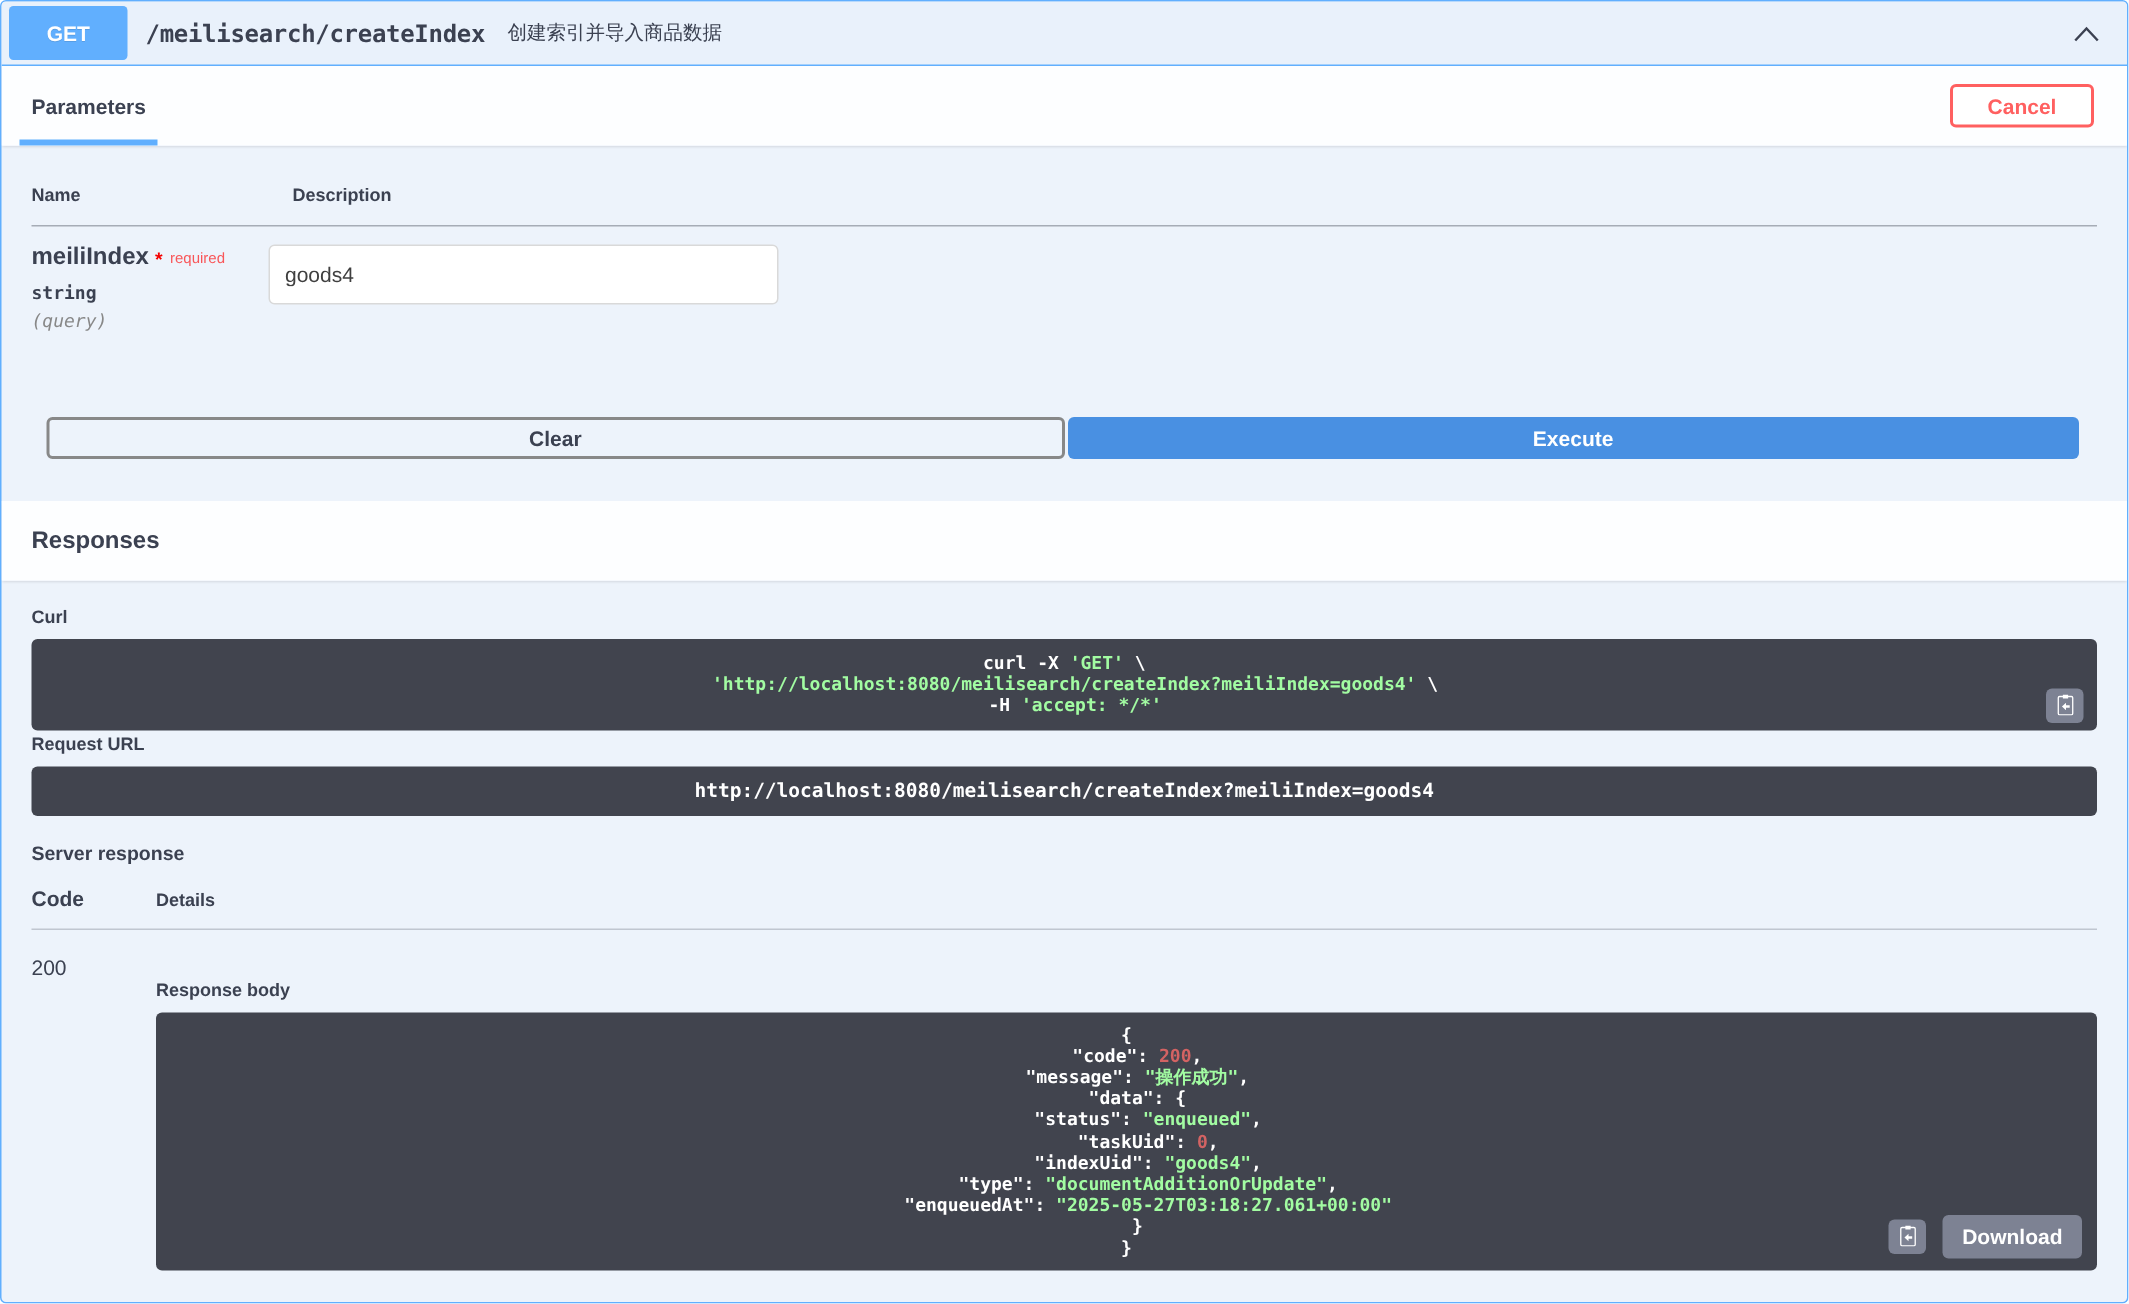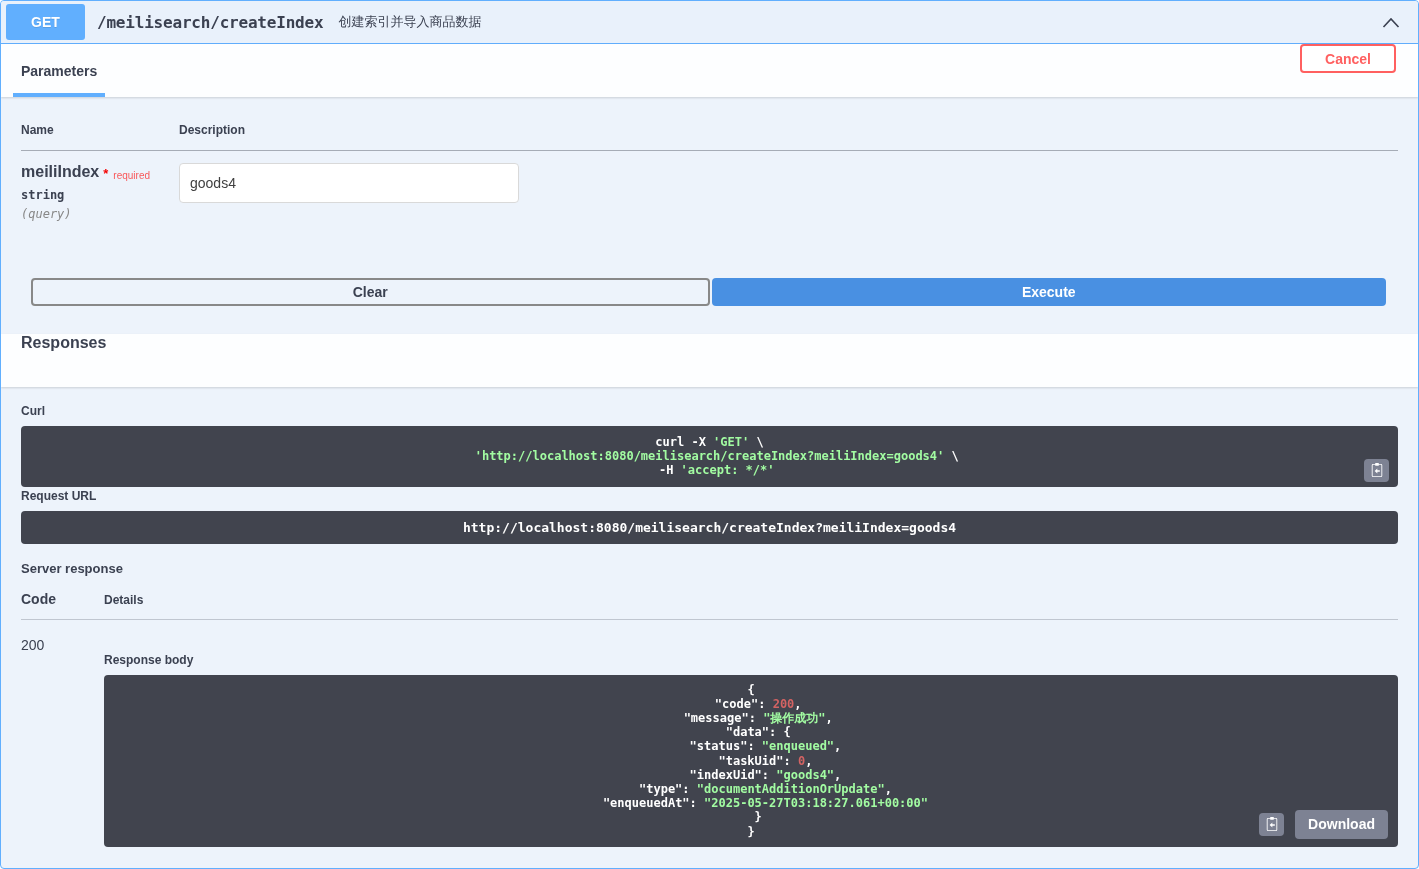--- a/index.html
+++ b/index.html
@@ -49,7 +49,7 @@
   }
   
   .section-header {
-    display: flex; 
+    display: flex; align-items: center;
     height: 53px;
     background: rgba(255,255,255,.85);
     box-shadow: 0 1px 2px rgba(0,0,0,.15);

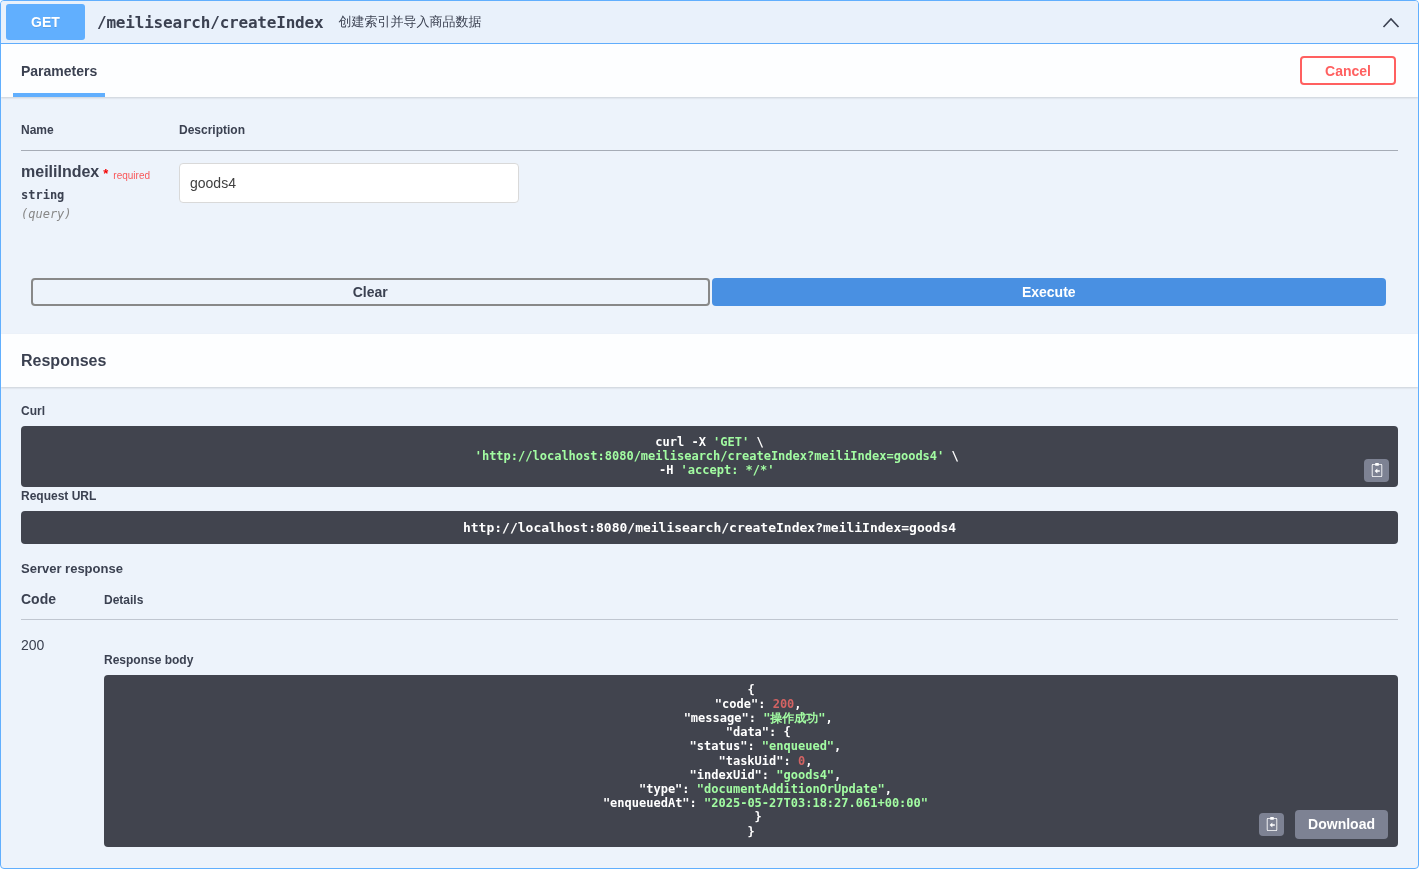--- a/index.html
+++ b/index.html
@@ -81,6 +81,7 @@
     font-size: 12px; font-weight: bold;
     padding-bottom: 13px;
     border-bottom: 1px solid rgba(59,65,81,.4);
+    gap: 16px;
   }
   .col-name { width: 158px; }
   .param-row { display: flex; padding-top: 12px; }

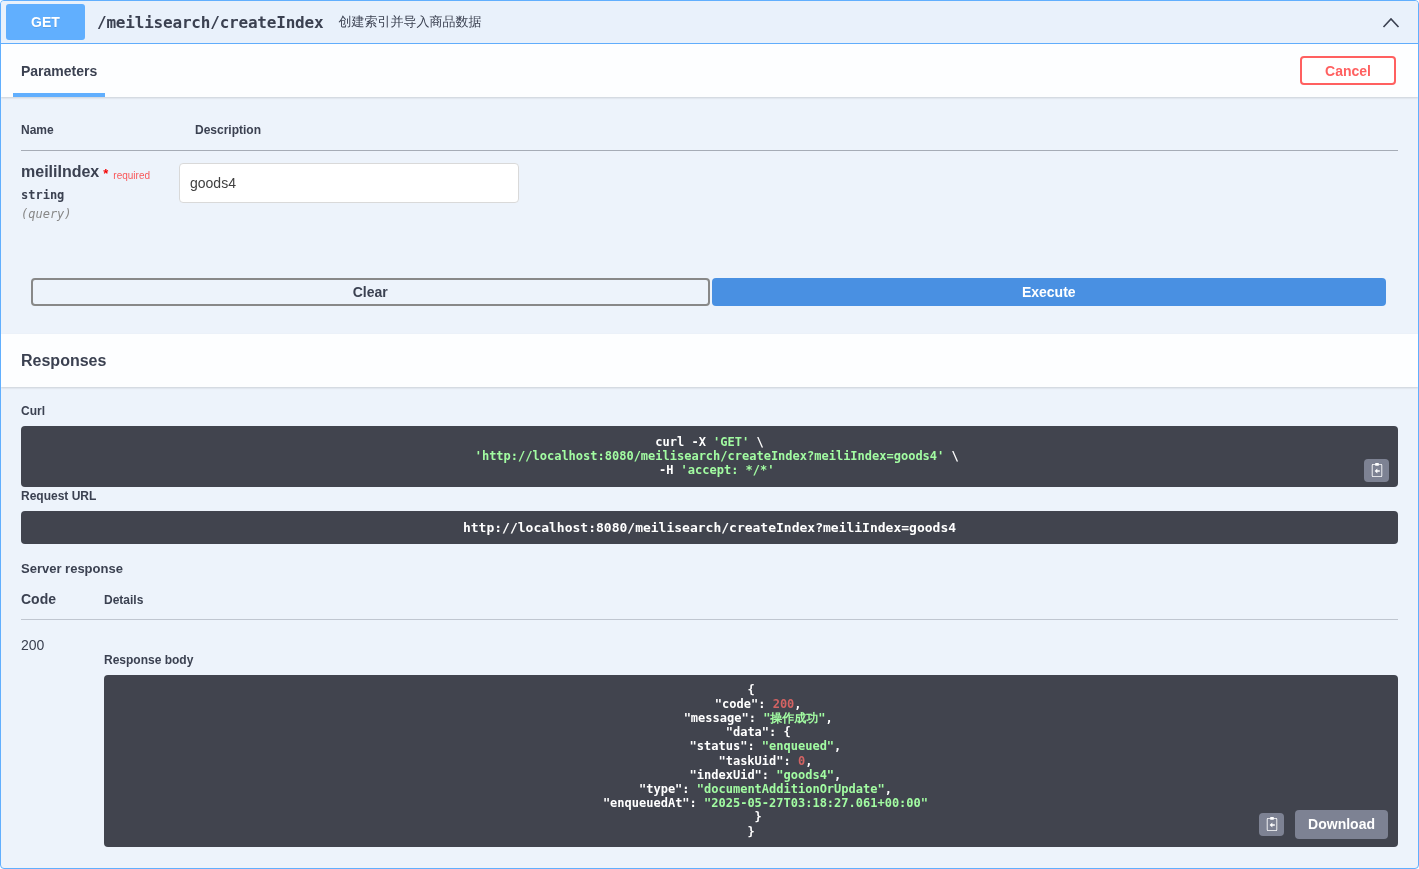--- a/index.html
+++ b/index.html
@@ -86,7 +86,7 @@
   .col-name { width: 158px; }
   .param-row { display: flex; padding-top: 12px; }
   .param-meta { width: 158px; }
-  .param-name-line { display: flex; align-items: flex-end; }
+  .param-name-line { display: flex; align-items: center; }
   .pname { font-size: 16px; font-weight: bold; }
   .pstar { color: #f40000; font-weight: bold; font-size: 13px; margin-left: 4px; }
   .preq { color: rgba(255,0,0,.65); font-size: 10px; margin-left: 5px; margin-top: 1px; }

